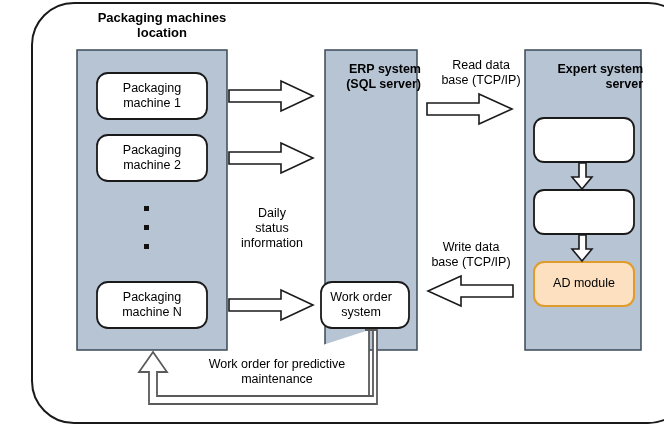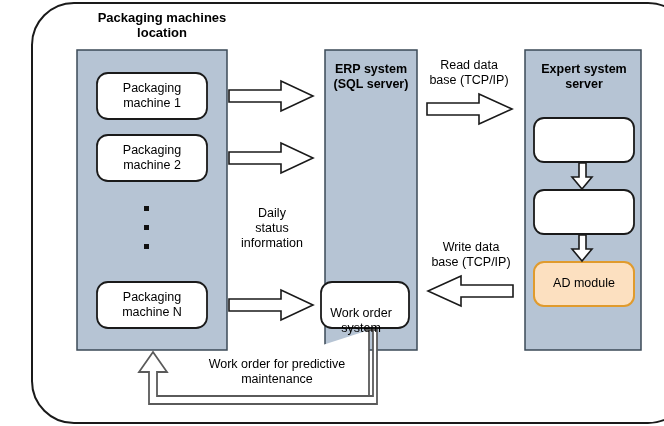--- a/index.html
+++ b/index.html
@@ -38,6 +38,7 @@
   .col-title {
     font-size: 12.5px;
     font-weight: bold;
+    text-align: right;
   }
   .frame-title {
     font-size: 13px;

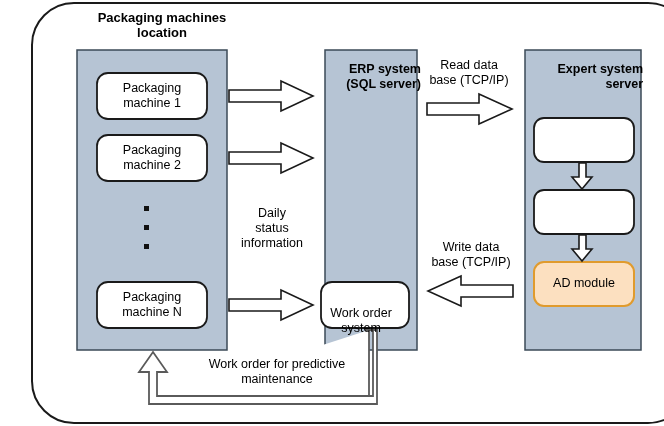--- a/index.html
+++ b/index.html
@@ -133,7 +133,7 @@
 status
 information</div>
 
-  <div class="lbl edge-label" style="left:390px; top:58px; width:100px;">Read data
+  <div class="lbl edge-label" style="left:402px; top:58px; width:100px;">Read data
 base (TCP/IP)</div>
 
   <div class="lbl edge-label" style="left:390px; top:240px; width:104px;">Write data

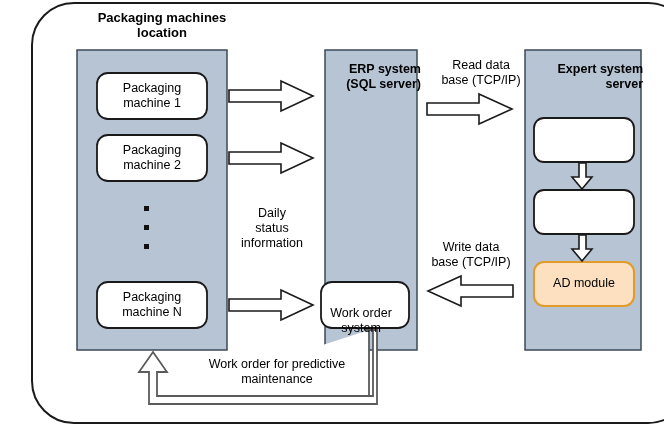--- a/index.html
+++ b/index.html
@@ -122,7 +122,7 @@
   <div class="lbl box-label" style="left:68px; top:290px; width:110px;">Packaging
 machine N</div>
 
-  <div class="lbl box-label" style="left:292px; top:306px; width:80px;">Work order
+  <div class="lbl box-label" style="left:292px; top:290px; width:80px;">Work order
 system</div>
 
 

